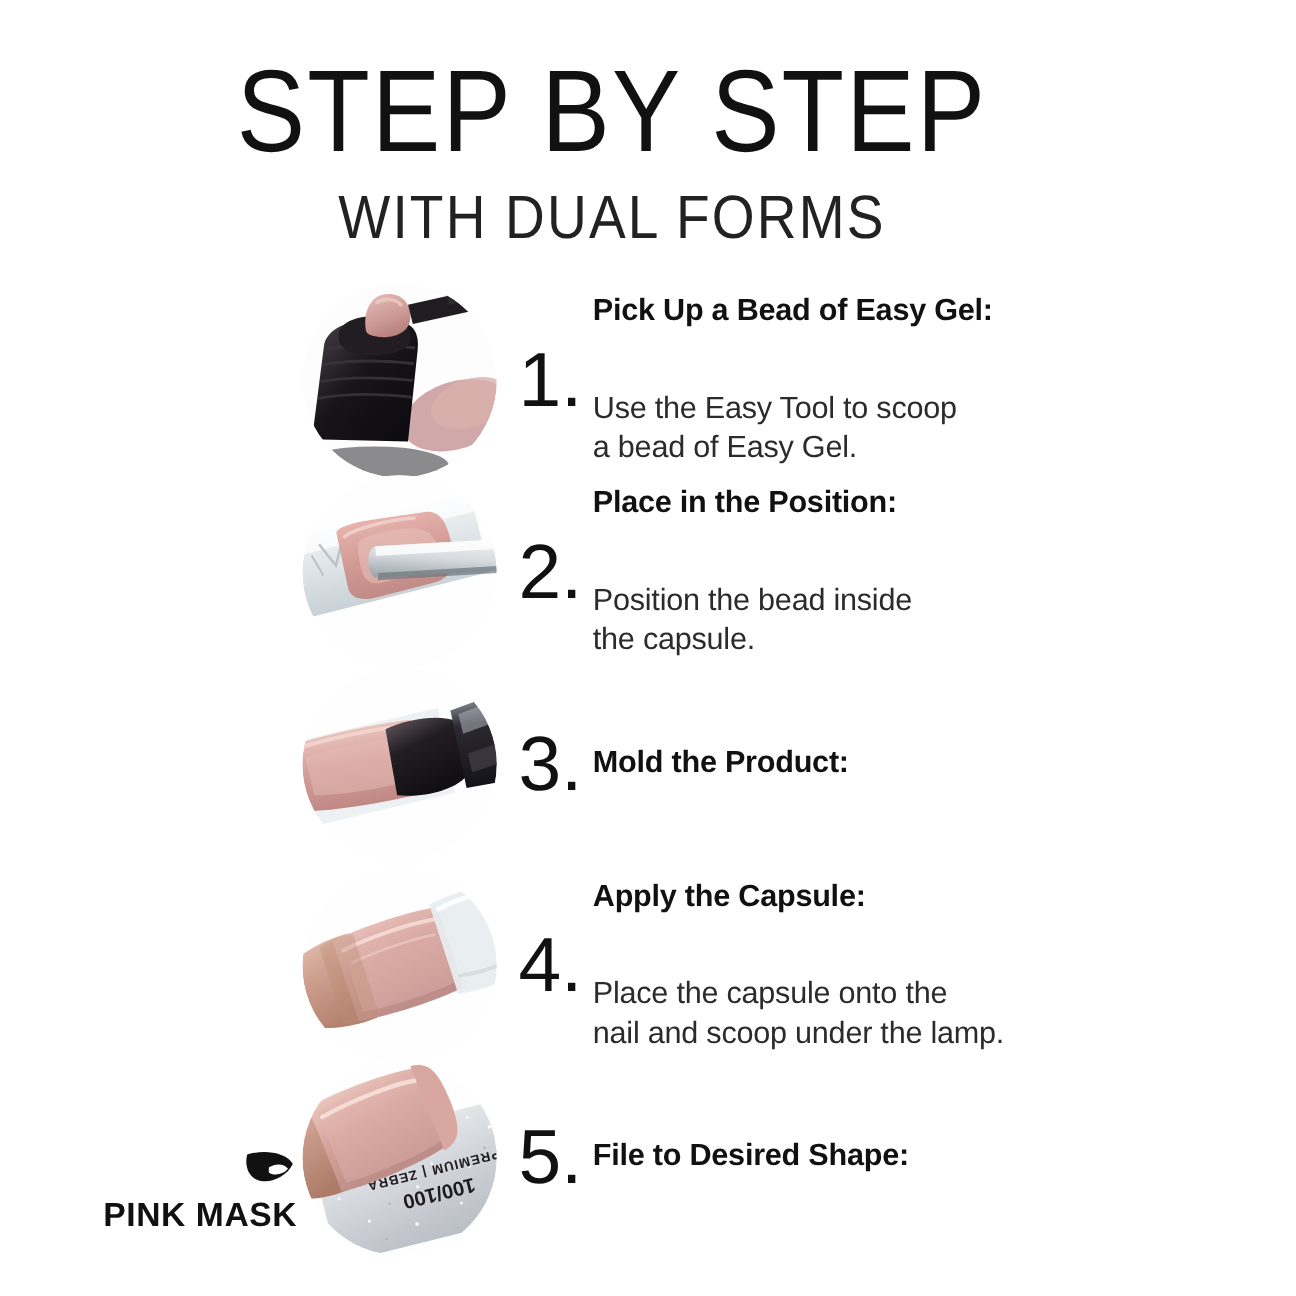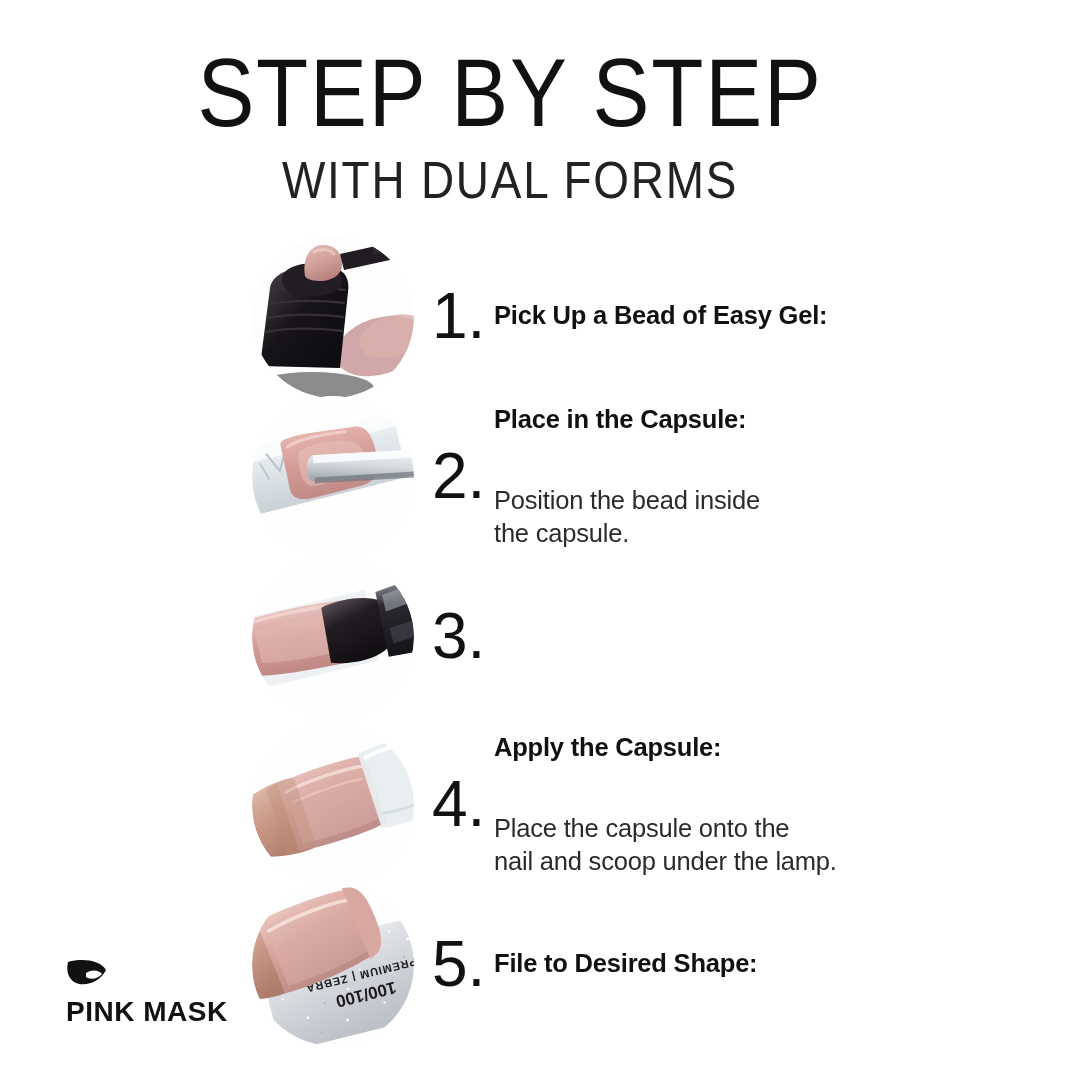--- a/index.html
+++ b/index.html
@@ -207,6 +207,8 @@
     <div class="num">1.</div>
     <div class="txt">
       <div class="step-title">Pick Up a Bead of Easy Gel:</div>
+      <div class="step-body">Use the Easy Tool to scoop
+a bead of Easy Gel.</div>
     </div>
   </div>
 

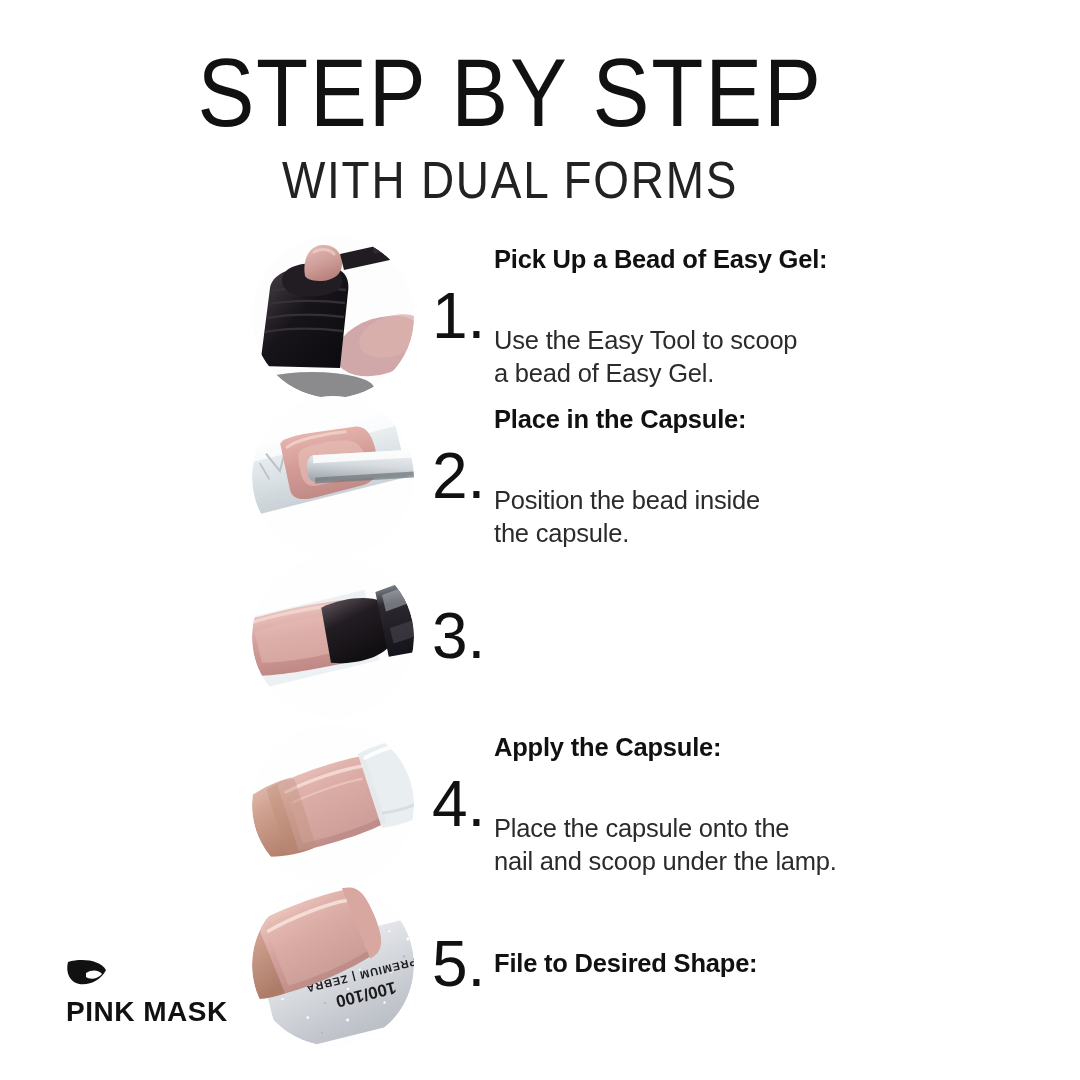--- a/index.html
+++ b/index.html
@@ -260,7 +260,7 @@
     </div>
     <div class="num">2.</div>
     <div class="txt">
-      <div class="step-title">Place in the Capsule:</div>
+      <div class="step-title">Place in the Position:</div>
       <div class="step-body">Position the bead inside
 the capsule.</div>
     </div>

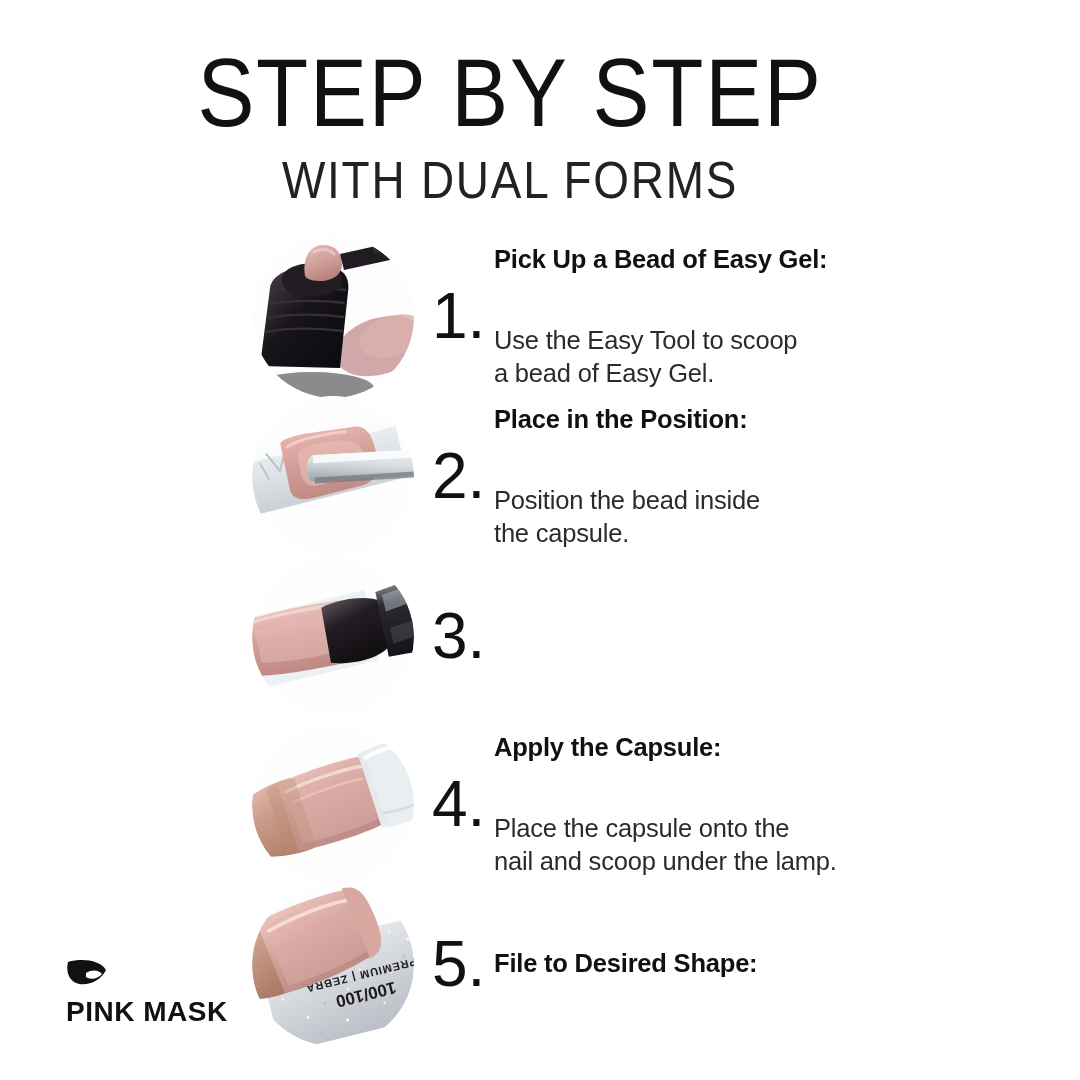--- a/index.html
+++ b/index.html
@@ -310,6 +310,7 @@
     </div>
     <div class="num">3.</div>
     <div class="txt">
+      <div class="step-title">Mold the Product:</div>
     </div>
   </div>
 

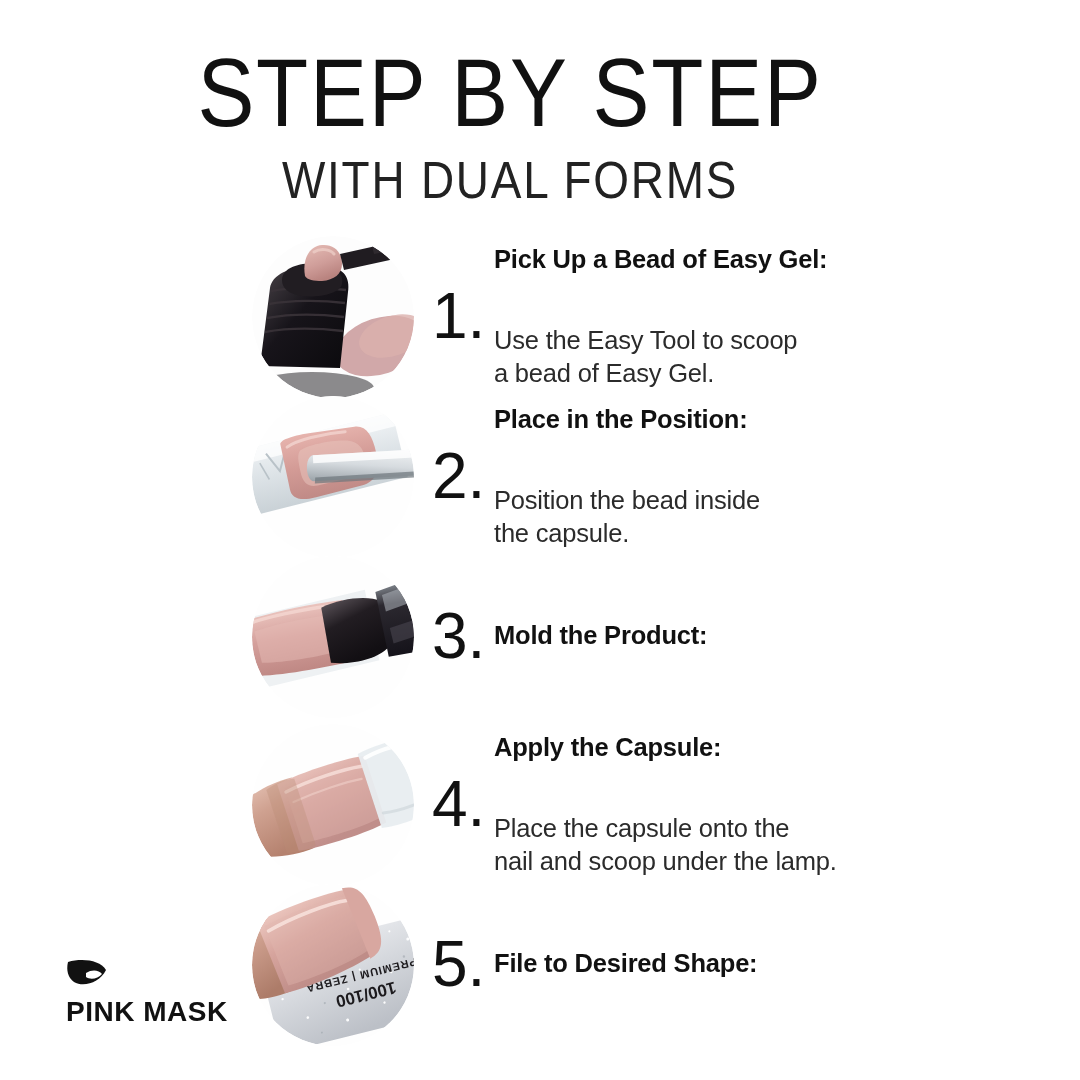--- a/index.html
+++ b/index.html
@@ -134,10 +134,10 @@
   
   .logo {
     position: absolute;
-    left: 66px;
+    left: 86px;
     top: 958px;
     width: 160px;
-    text-align: left;
+    text-align: right;
   }
   .logo-leaf { display:block; margin: 0 auto 4px auto; }
   .logo-text {

